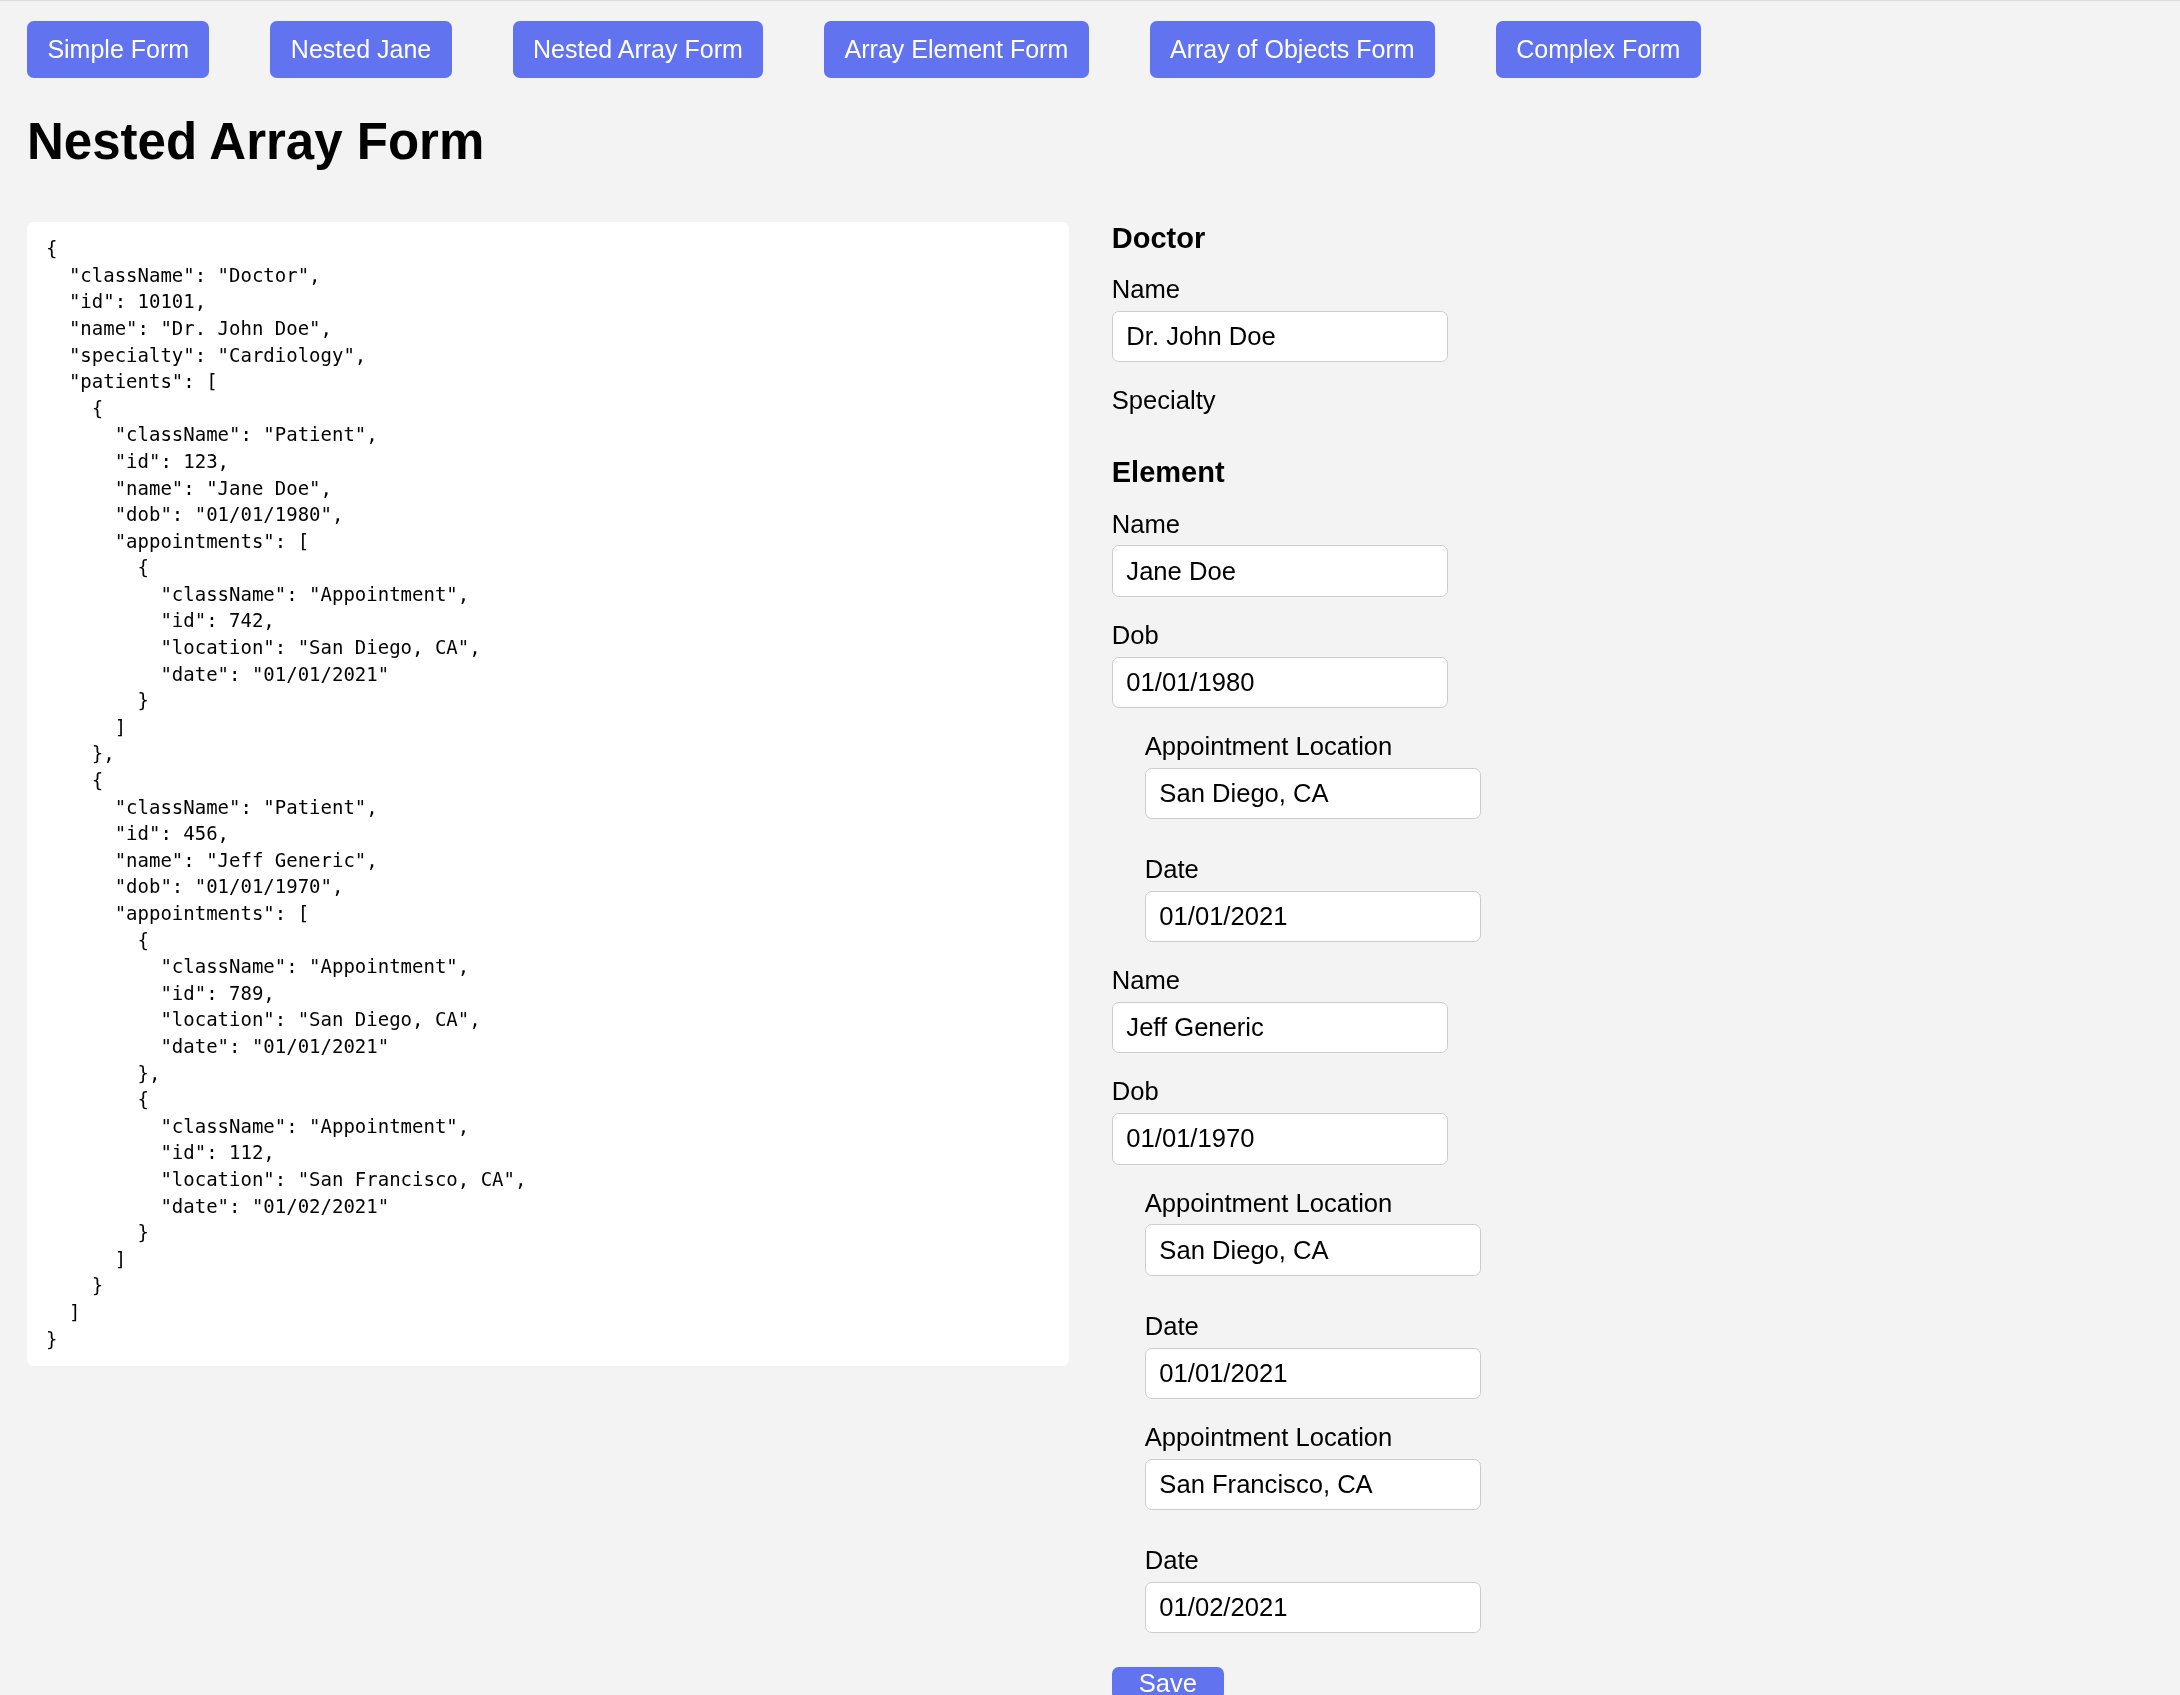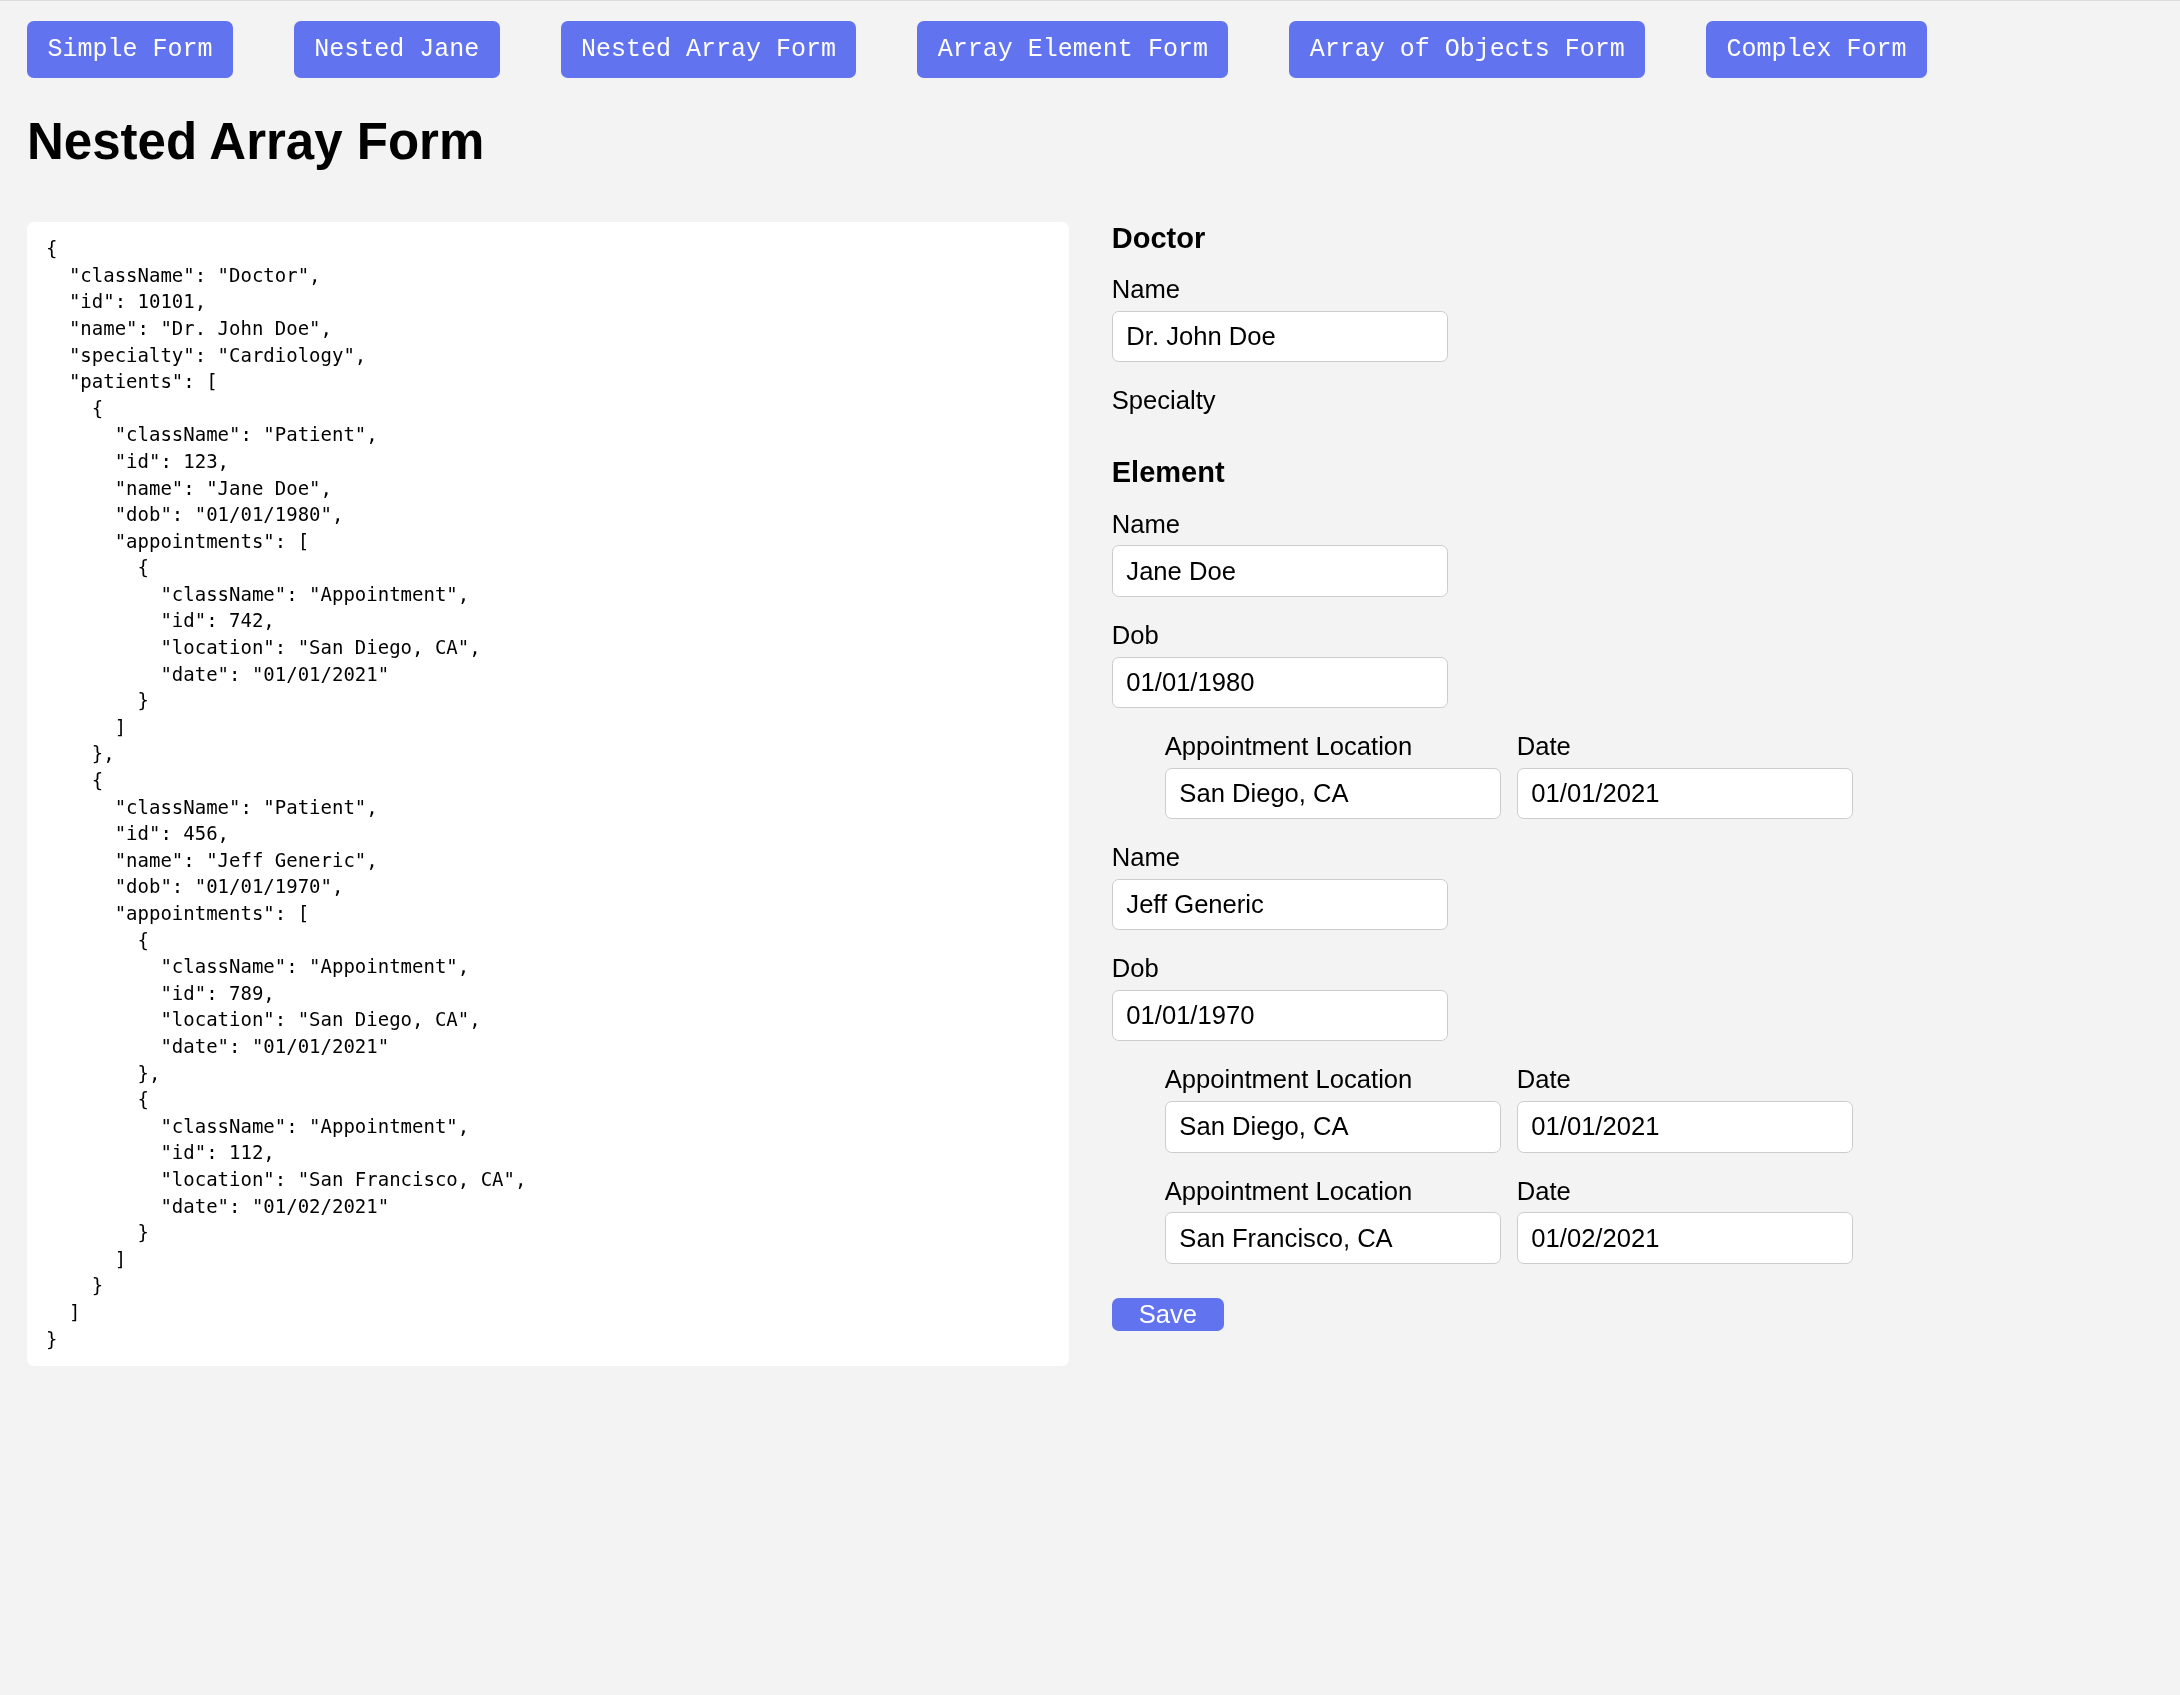--- a/index.html
+++ b/index.html
@@ -31,7 +31,6 @@
       font-weight: 400;
       cursor: pointer;
       white-space: nowrap;
-      font-family: Liberation Mono, monospace;
     }
     .page-title {
       font-size: 51px;

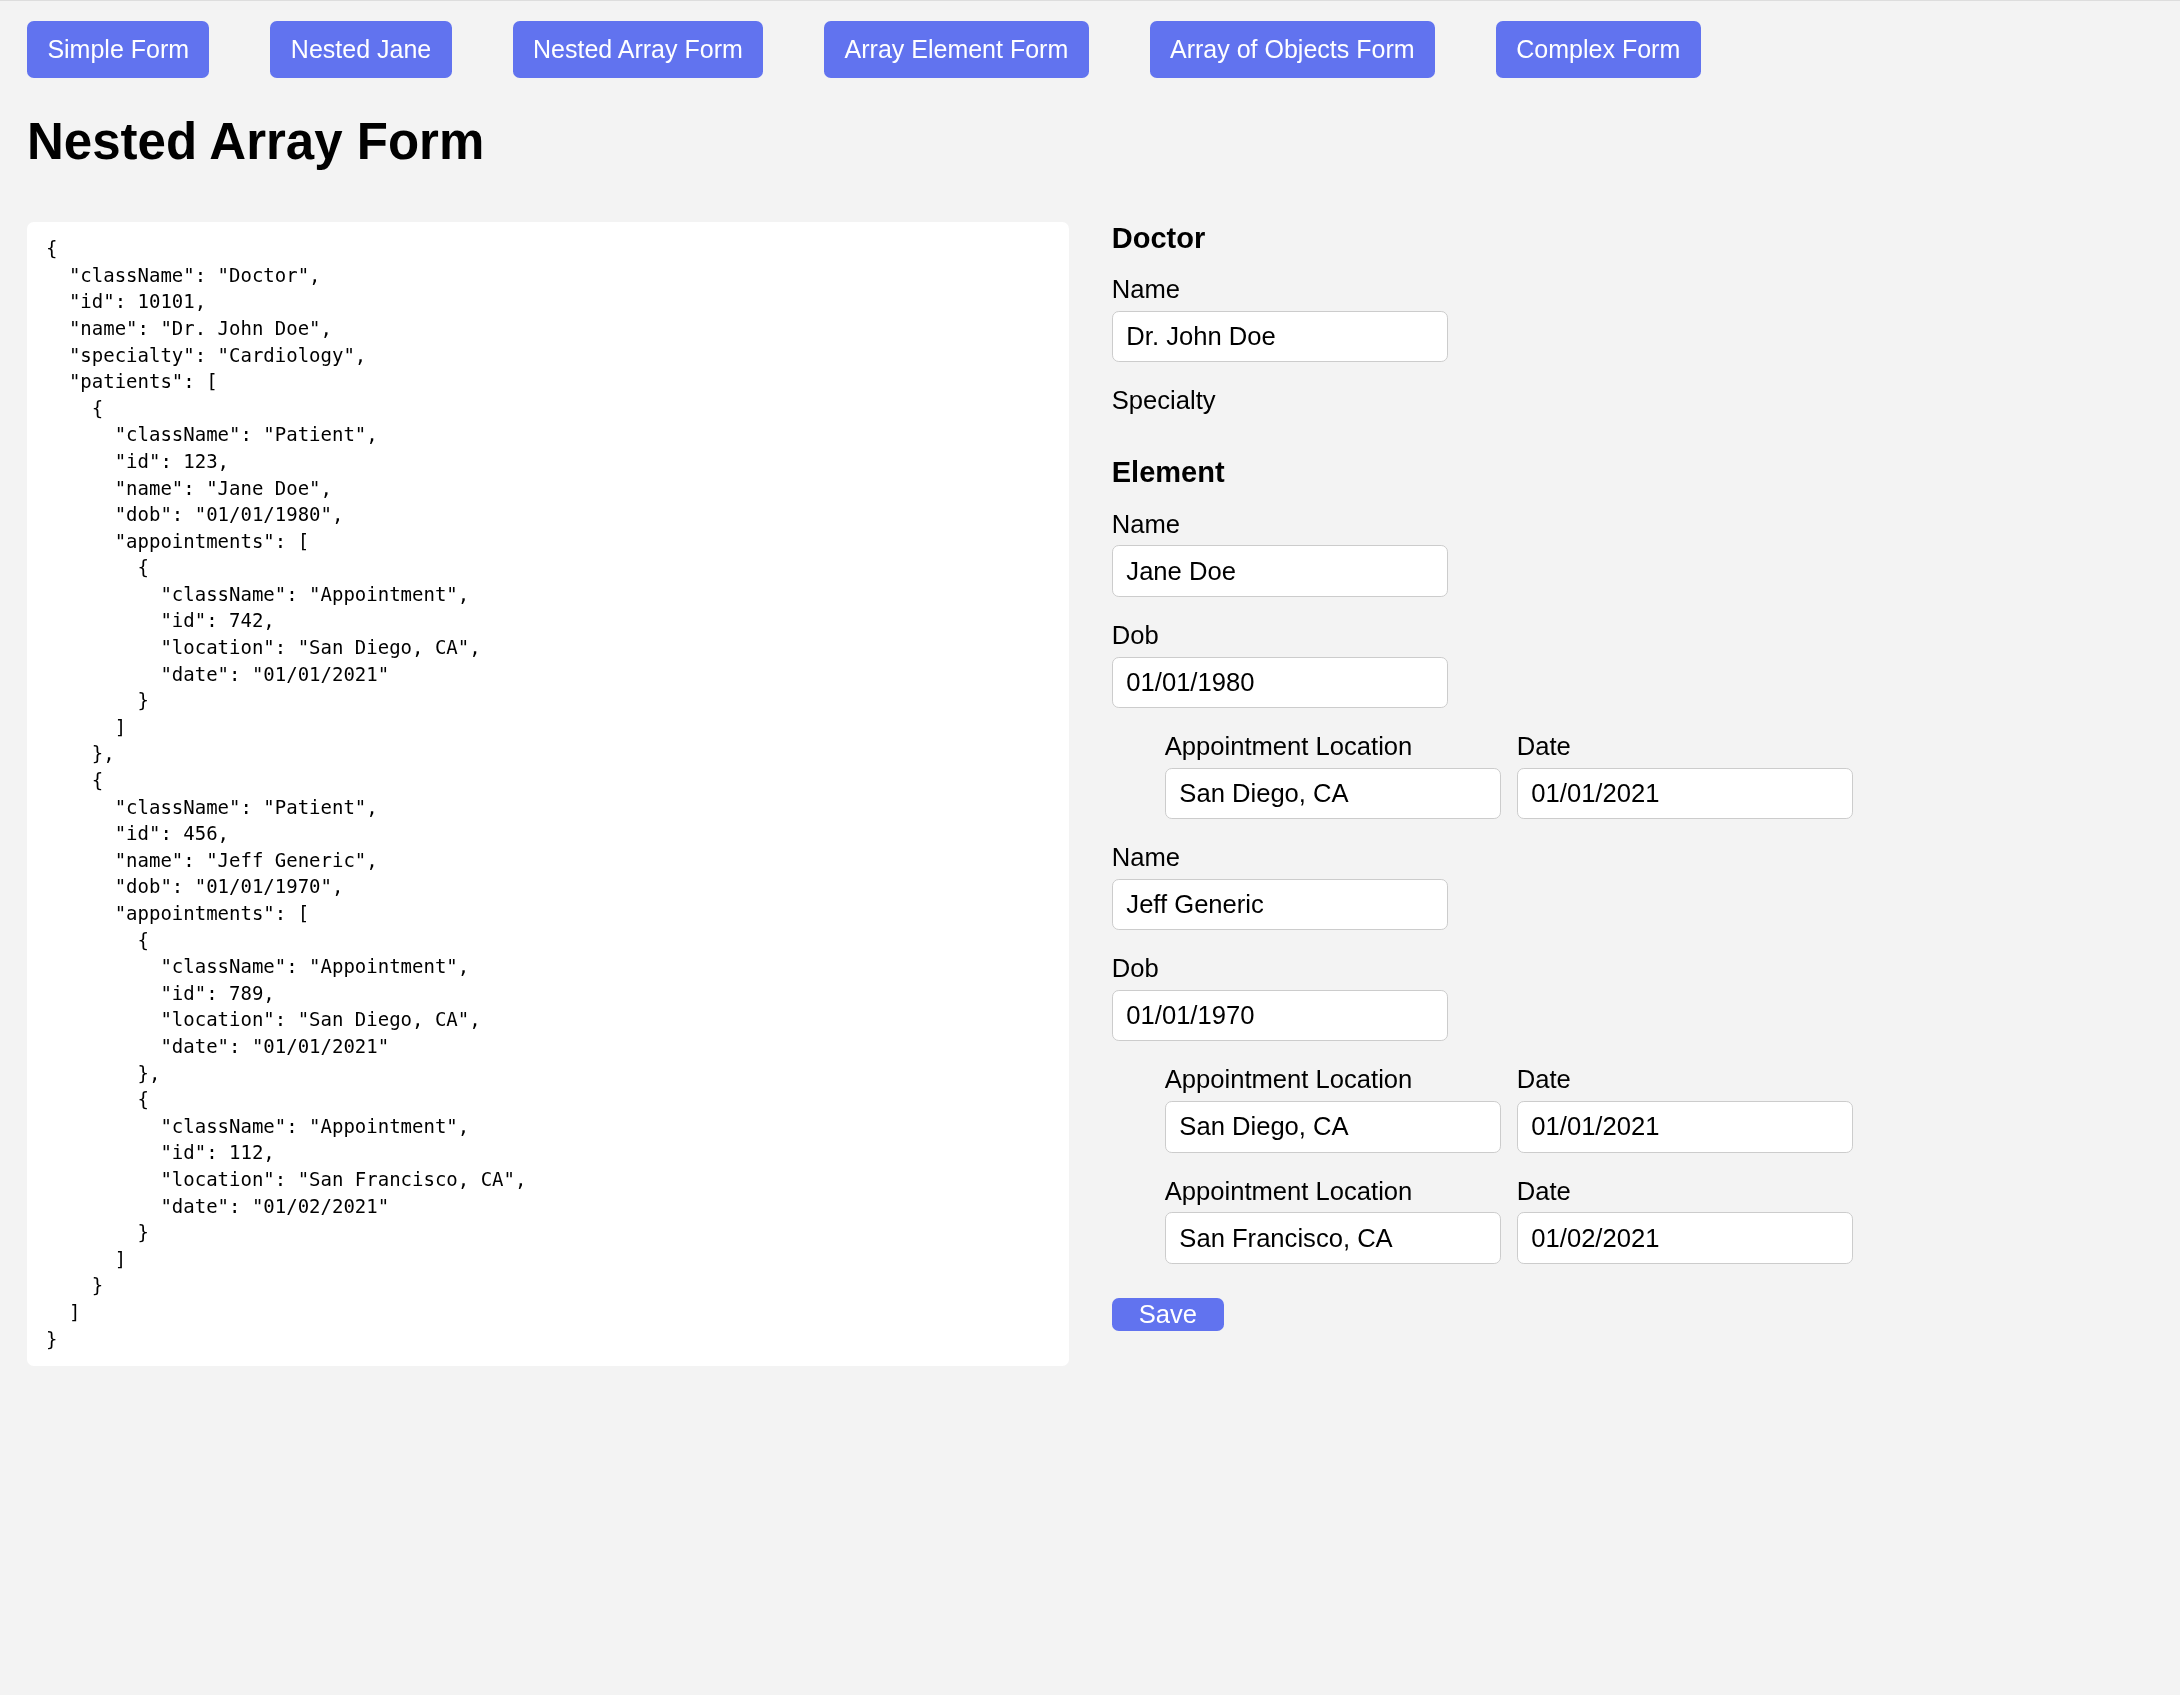--- a/index.html
+++ b/index.html
@@ -91,10 +91,11 @@
       font-family: inherit;
     }
     .appointment-block {
-      margin-left: 53px;
+      margin-left: 33px;
       display: flex;
-      gap: 16px;
+      gap: 36px;
       margin-bottom: 24px;
+      flex-direction: column;
     }
     .appt-col .field-label {
       margin-bottom: 6.8px;

